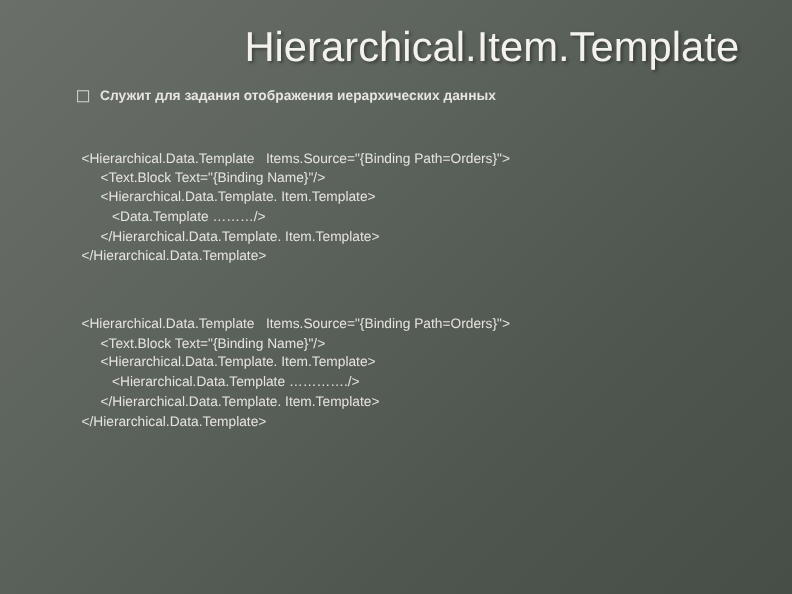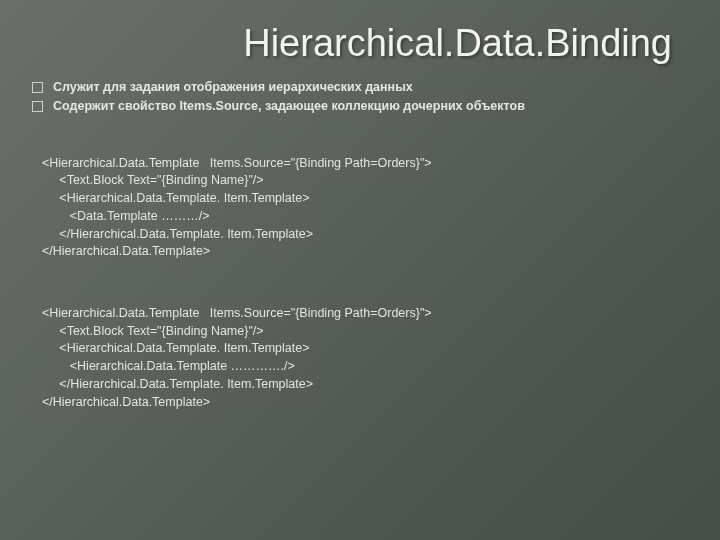--- a/index.html
+++ b/index.html
@@ -52,7 +52,7 @@
 </head>
 <body>
 
-<div class="title">Hierarchical.Data.Binding</div>
+<div class="title">Hierarchical.Item.Template</div>
 
 <div class="bullets">
   <div class="bullet">

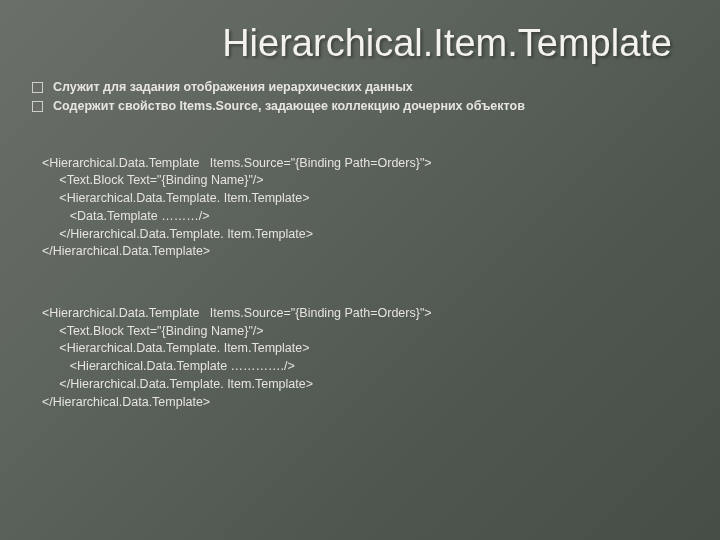--- a/index.html
+++ b/index.html
@@ -21,7 +21,7 @@
     font-weight:400;
   }
   .bullets{
-    padding:4px 40px 6px 32px;
+    padding:4px 40px 6px 70px;
   }
   .bullet{
     display:flex;

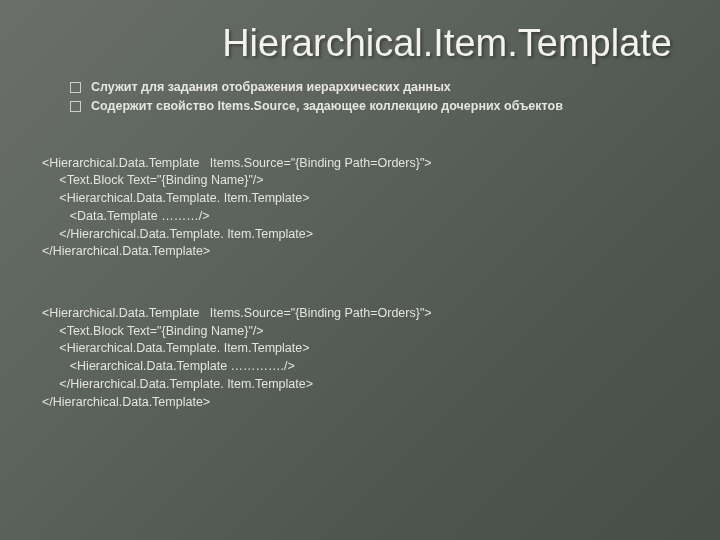--- a/index.html
+++ b/index.html
@@ -59,10 +59,6 @@
     <span class="box"></span>
     <span class="txt bold">Служит для задания отображения иерархических данных</span>
   </div>
-  <div class="bullet">
-    <span class="box"></span>
-    <span class="txt bold">Содержит свойство Items.Source, задающее коллекцию дочерних объектов</span>
-  </div>
 </div>
 
 <div class="code">

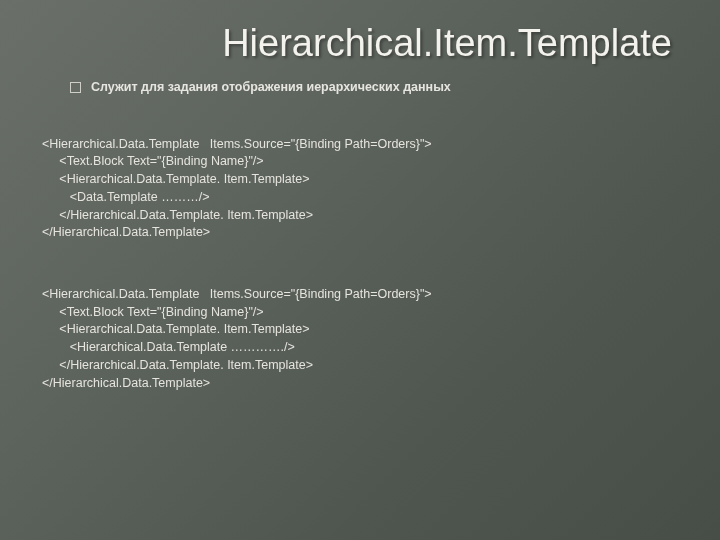--- a/index.html
+++ b/index.html
@@ -41,7 +41,7 @@
   .bullet .txt{flex:1}
   .bullet .bold{font-weight:bold}
   .code{
-    margin:14px 44px 0 42px;
+    margin:14px 44px 0 74px;
     font-size:12.5px;
     line-height:1.42;
     color:#e5e4dd;

